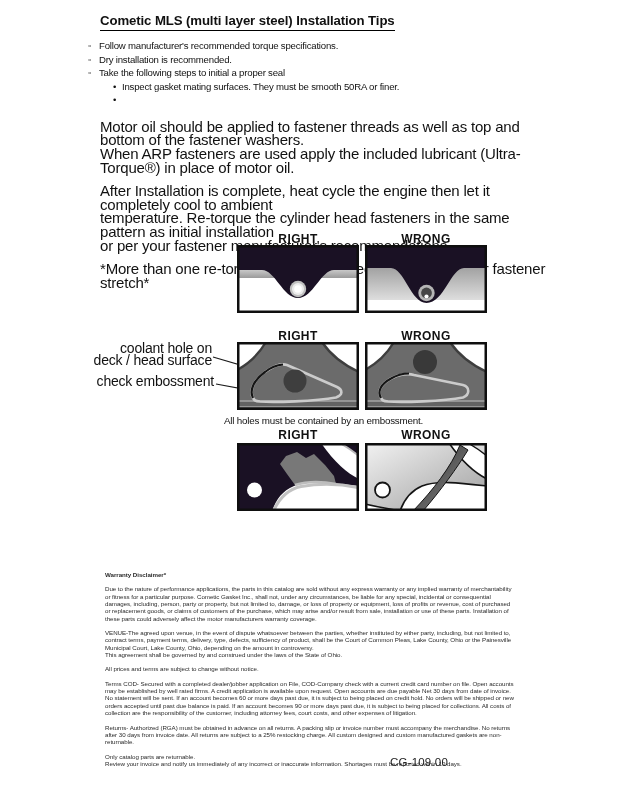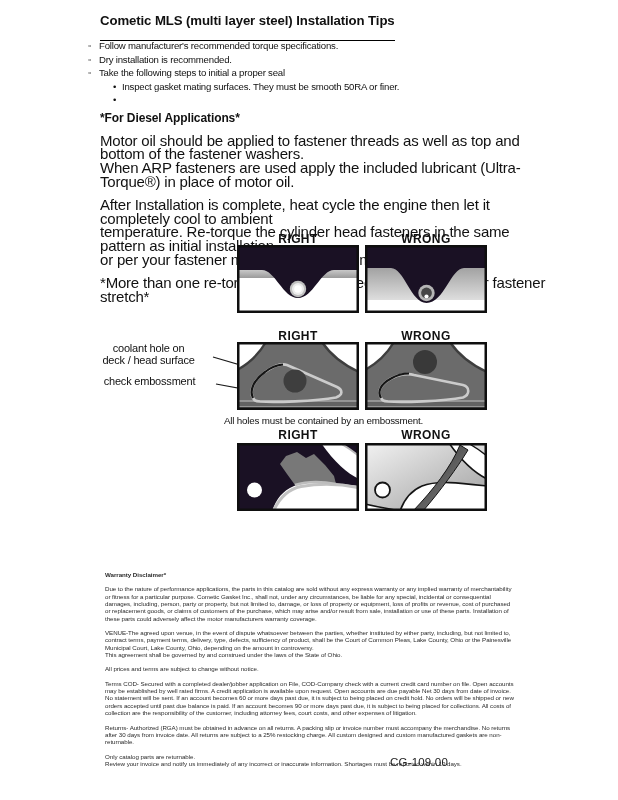--- a/index.html
+++ b/index.html
@@ -11,7 +11,7 @@
   .abs{position:absolute;}
   .page-title{
     left:100px;top:13px;font-size:13.2px;font-weight:bold;
-    border-bottom:1.6px solid #000;padding-bottom:12px;letter-spacing:-0.1px;
+    border-bottom:1.6px solid #000;padding-bottom:2px;letter-spacing:-0.1px;
   }
   .tips{left:88px;top:39px;width:480px;font-size:9.6px;line-height:13.6px;letter-spacing:-0.2px;}
   .tip{display:flex;}

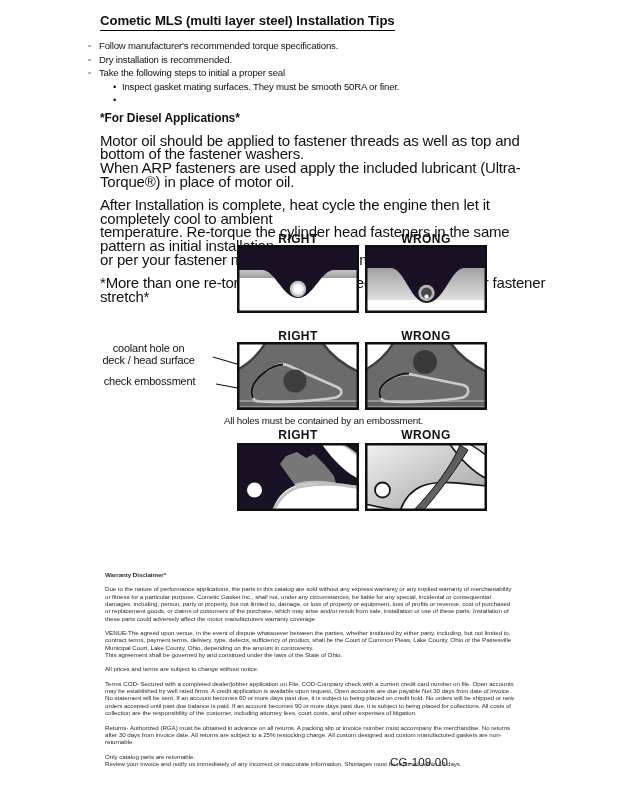--- a/index.html
+++ b/index.html
@@ -61,7 +61,6 @@
   </div>
 
   <div class="abs diesel">
-    <div class="diesel-heading">*For Diesel Applications*</div>
     <p>Motor oil should be applied to fastener threads as well as top and bottom of the fastener washers.
 When ARP fasteners are used apply the included lubricant (Ultra-Torque®) in place of motor oil.</p>
     <p>After Installation is complete, heat cycle the engine then let it completely cool to ambient

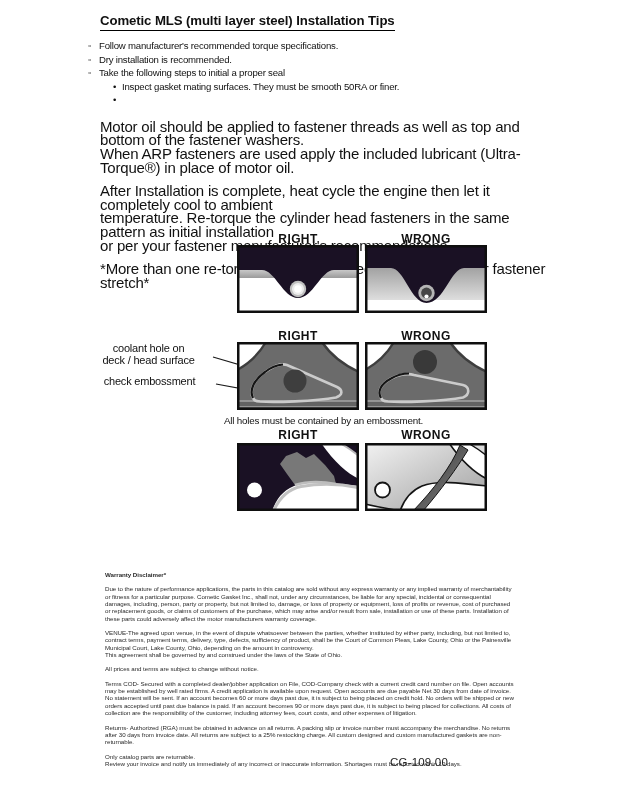--- a/index.html
+++ b/index.html
@@ -24,7 +24,7 @@
   .diesel p{margin:8.5px 0 0 0;font-size:15px;line-height:13.9px;letter-spacing:-0.2px;}
   .fig-label{width:122px;text-align:center;font-size:12px;font-weight:bold;letter-spacing:0.4px;}
   .caption{font-size:9.8px;letter-spacing:-0.2px;line-height:12px;}
-  .ann{font-size:11px;letter-spacing:-0.2px;line-height:11.5px;text-align:center;}
+  .ann{font-size:14px;letter-spacing:-0.2px;line-height:11.5px;text-align:right;}
   .legal{left:105px;top:571px;width:412px;font-size:6.2px;line-height:7.35px;color:#2b2b2b;letter-spacing:-0.05px;}
   .legal .lh{font-weight:bold;margin:0 0 7px 0;}
   .legal p{margin:0 0 7px 0;white-space:pre-line;}

